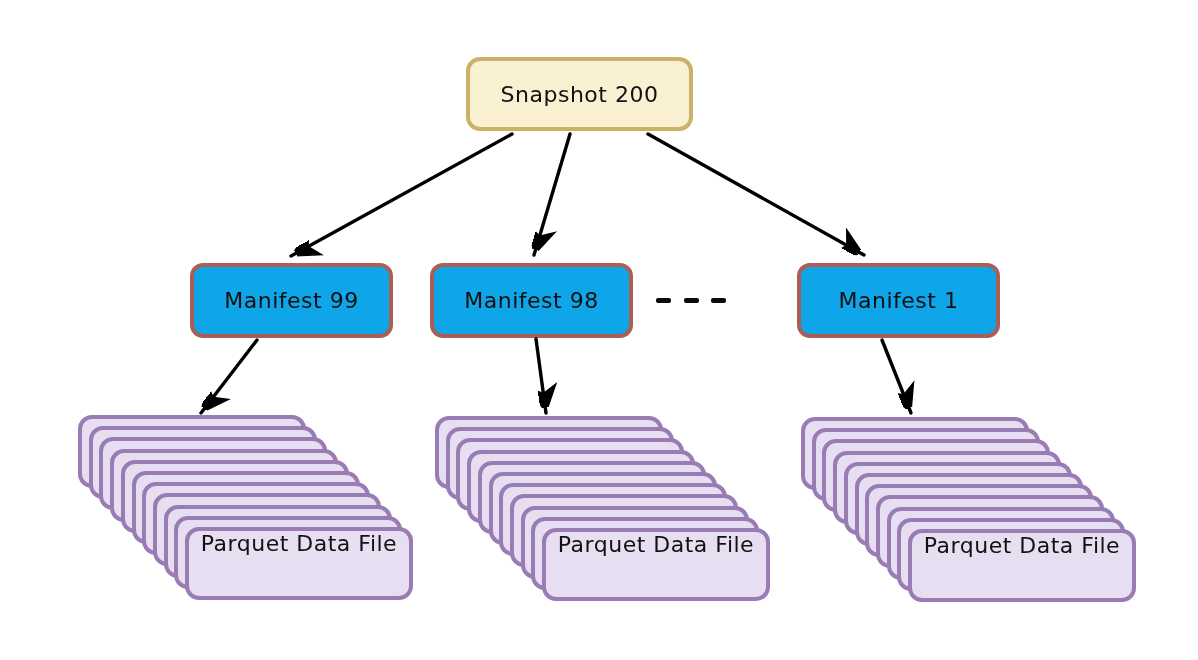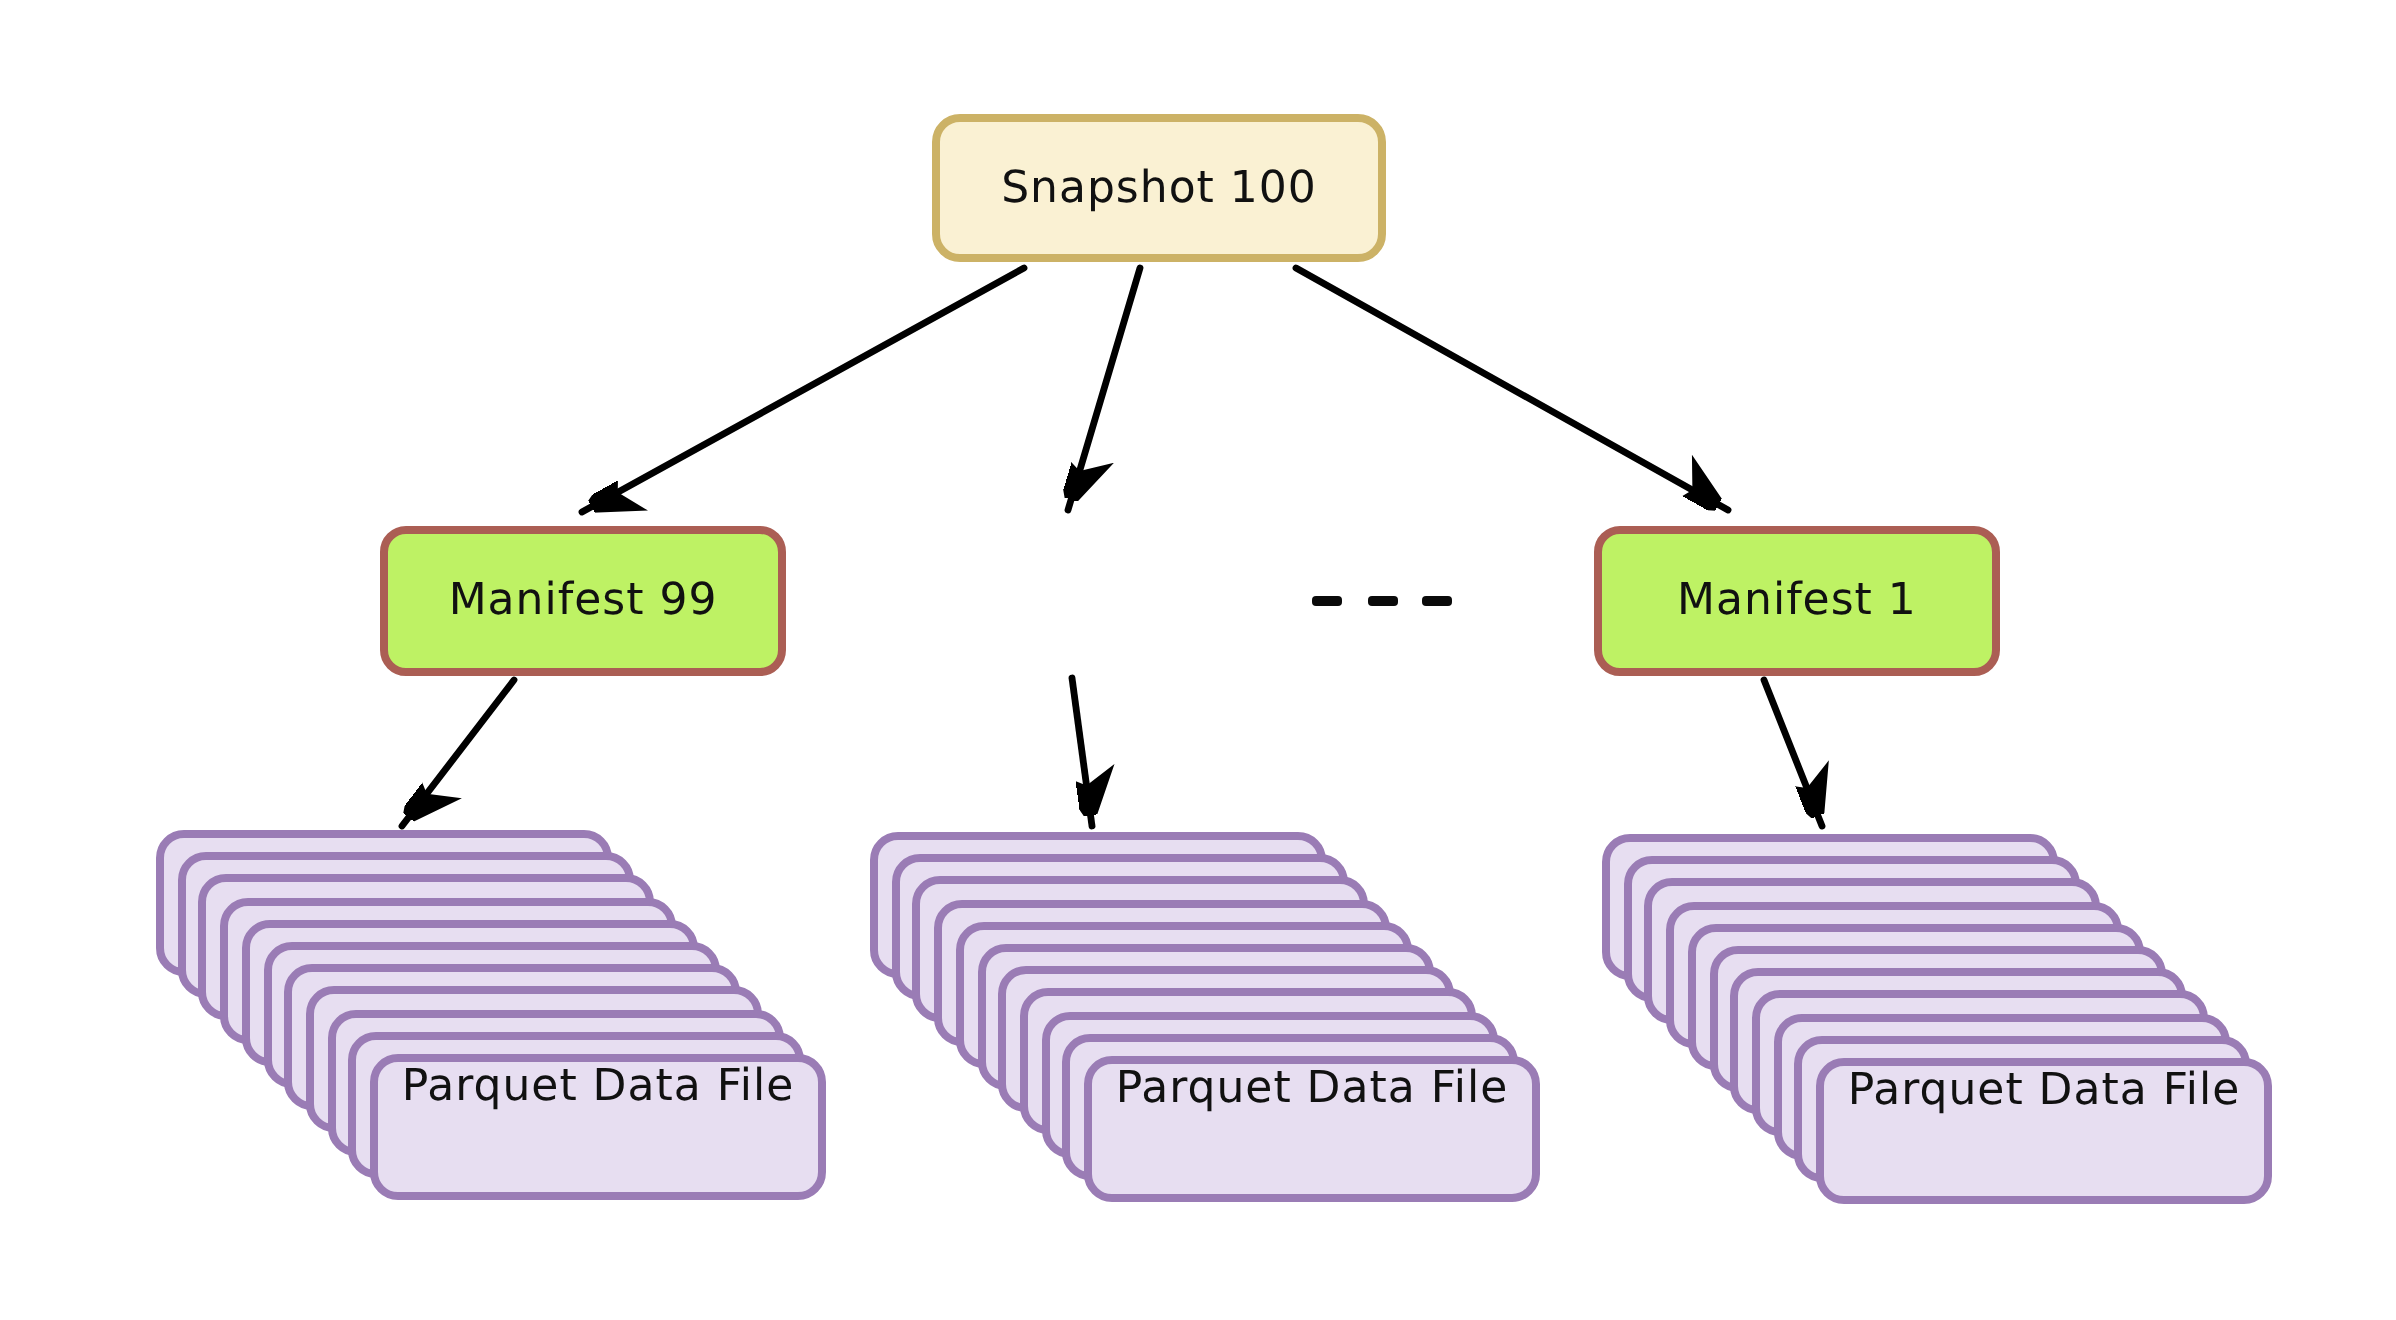--- a/index.html
+++ b/index.html
@@ -79,7 +79,7 @@
 <div class="canvas">
 
   <div class="node snapshot">
-    <span>Snapshot 100</span>
+    <span>Snapshot 200</span>
   </div>
 
   <div class="node manifest m99">

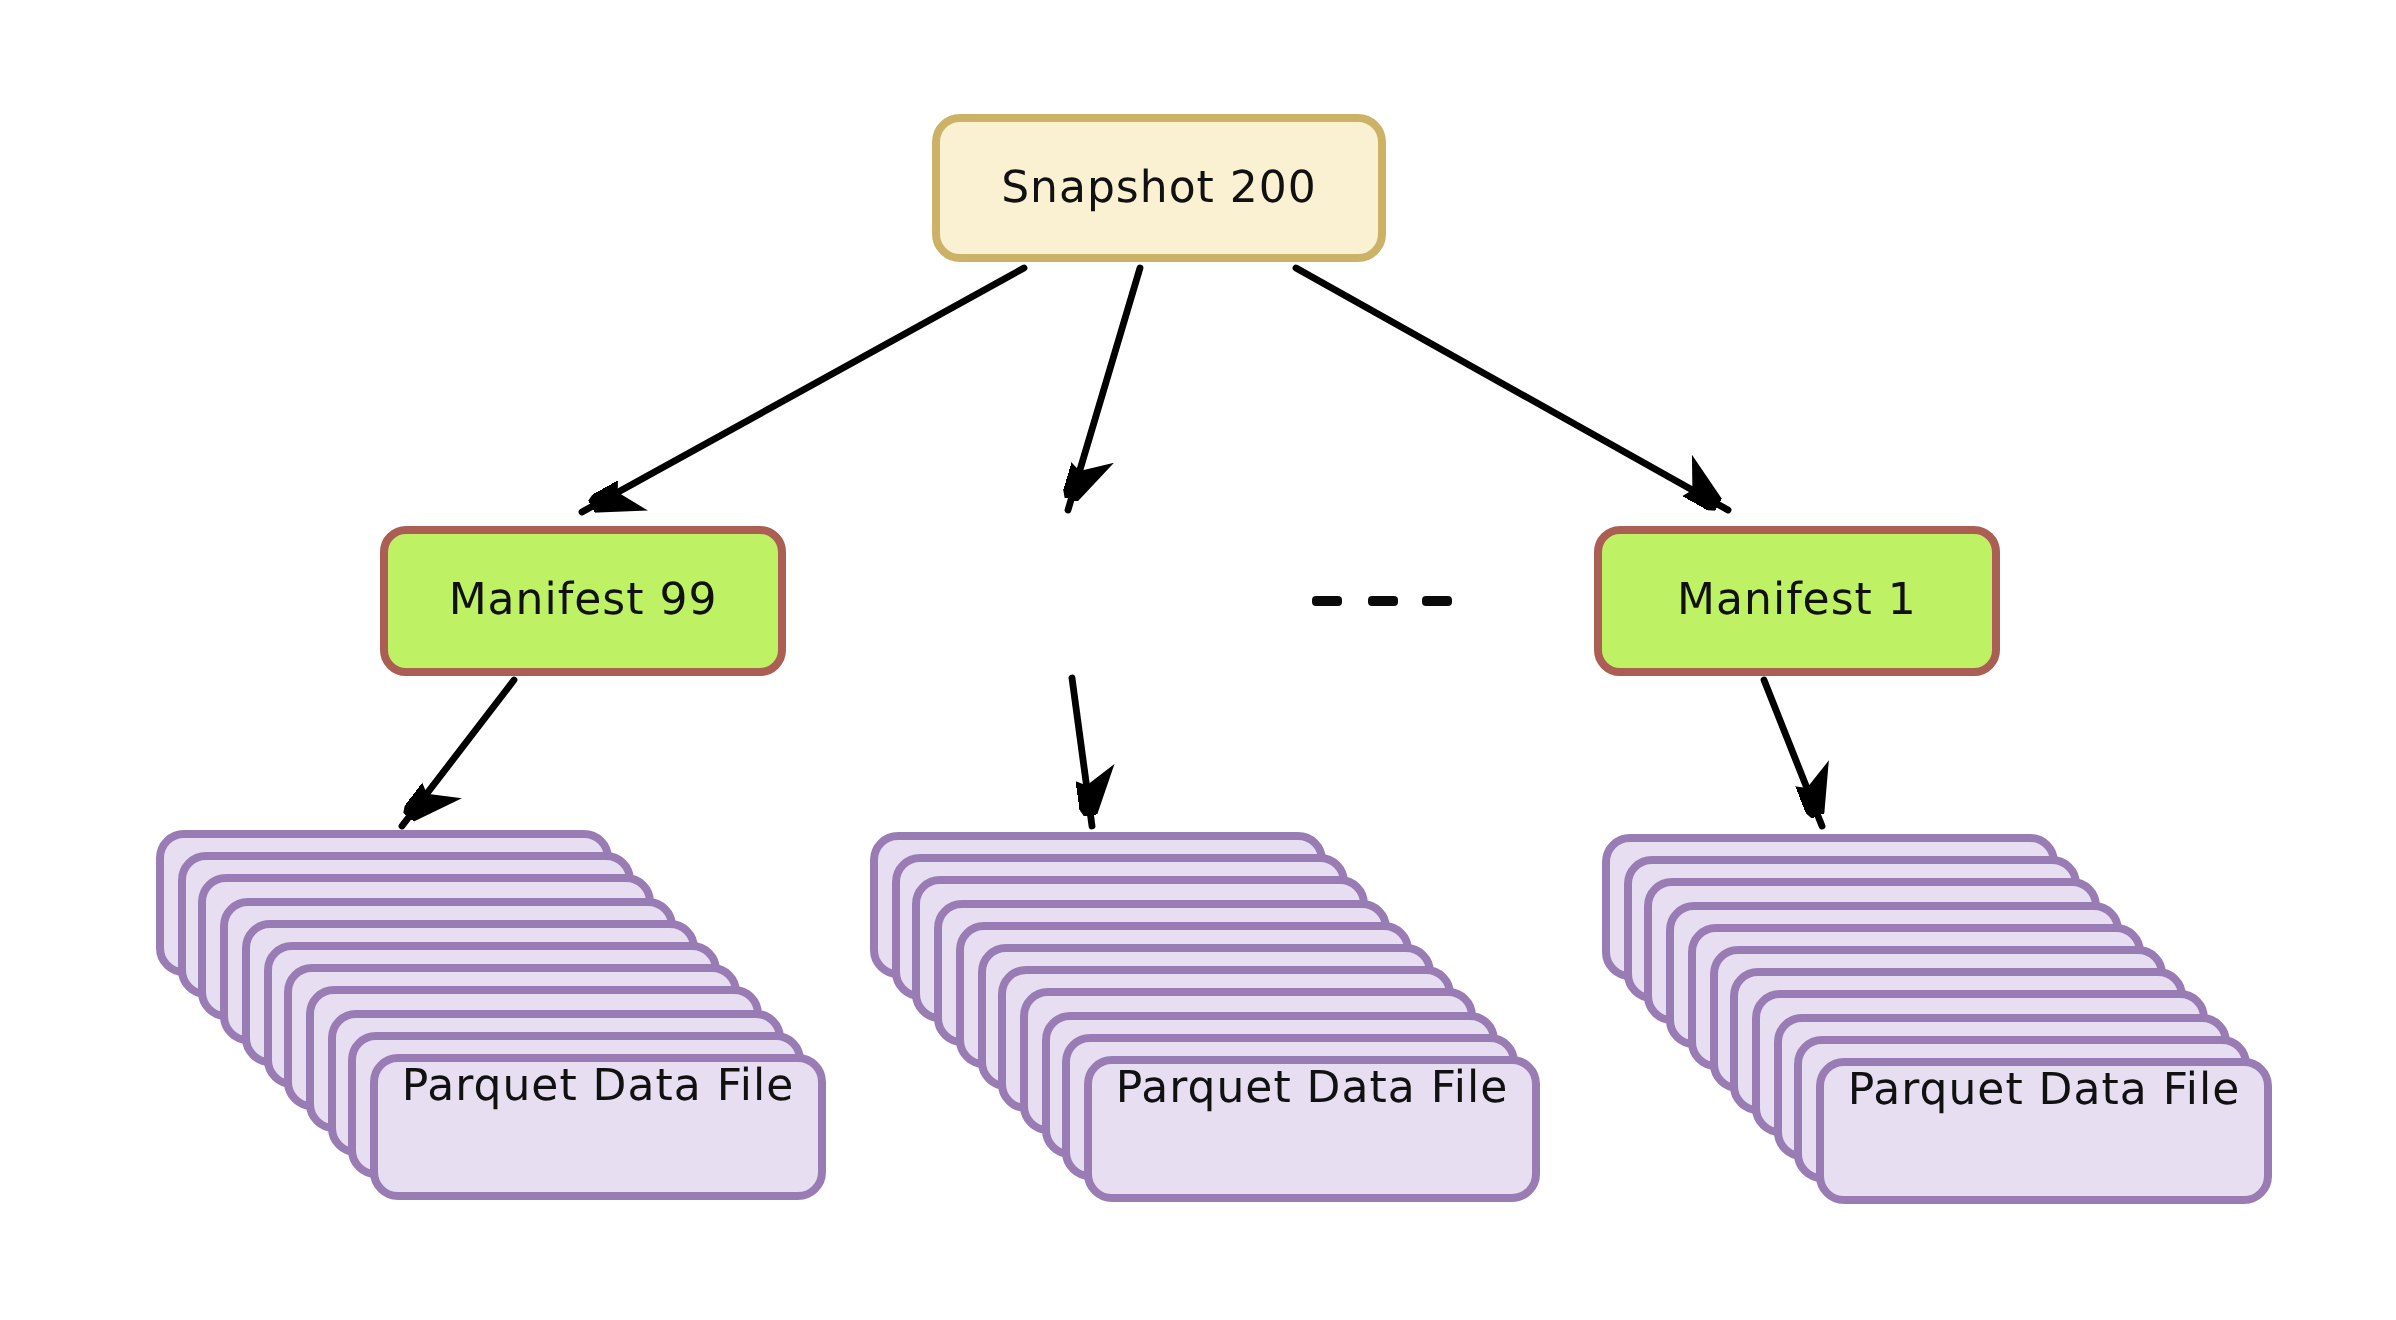--- a/index.html
+++ b/index.html
@@ -29,7 +29,7 @@
   }
   .manifest{
     width:203px;height:75px;top:263px;
-    background:#bef264;
+    background:#0ea5e9;
     border:4px solid #ab5e54;
     border-radius:13px;
   }

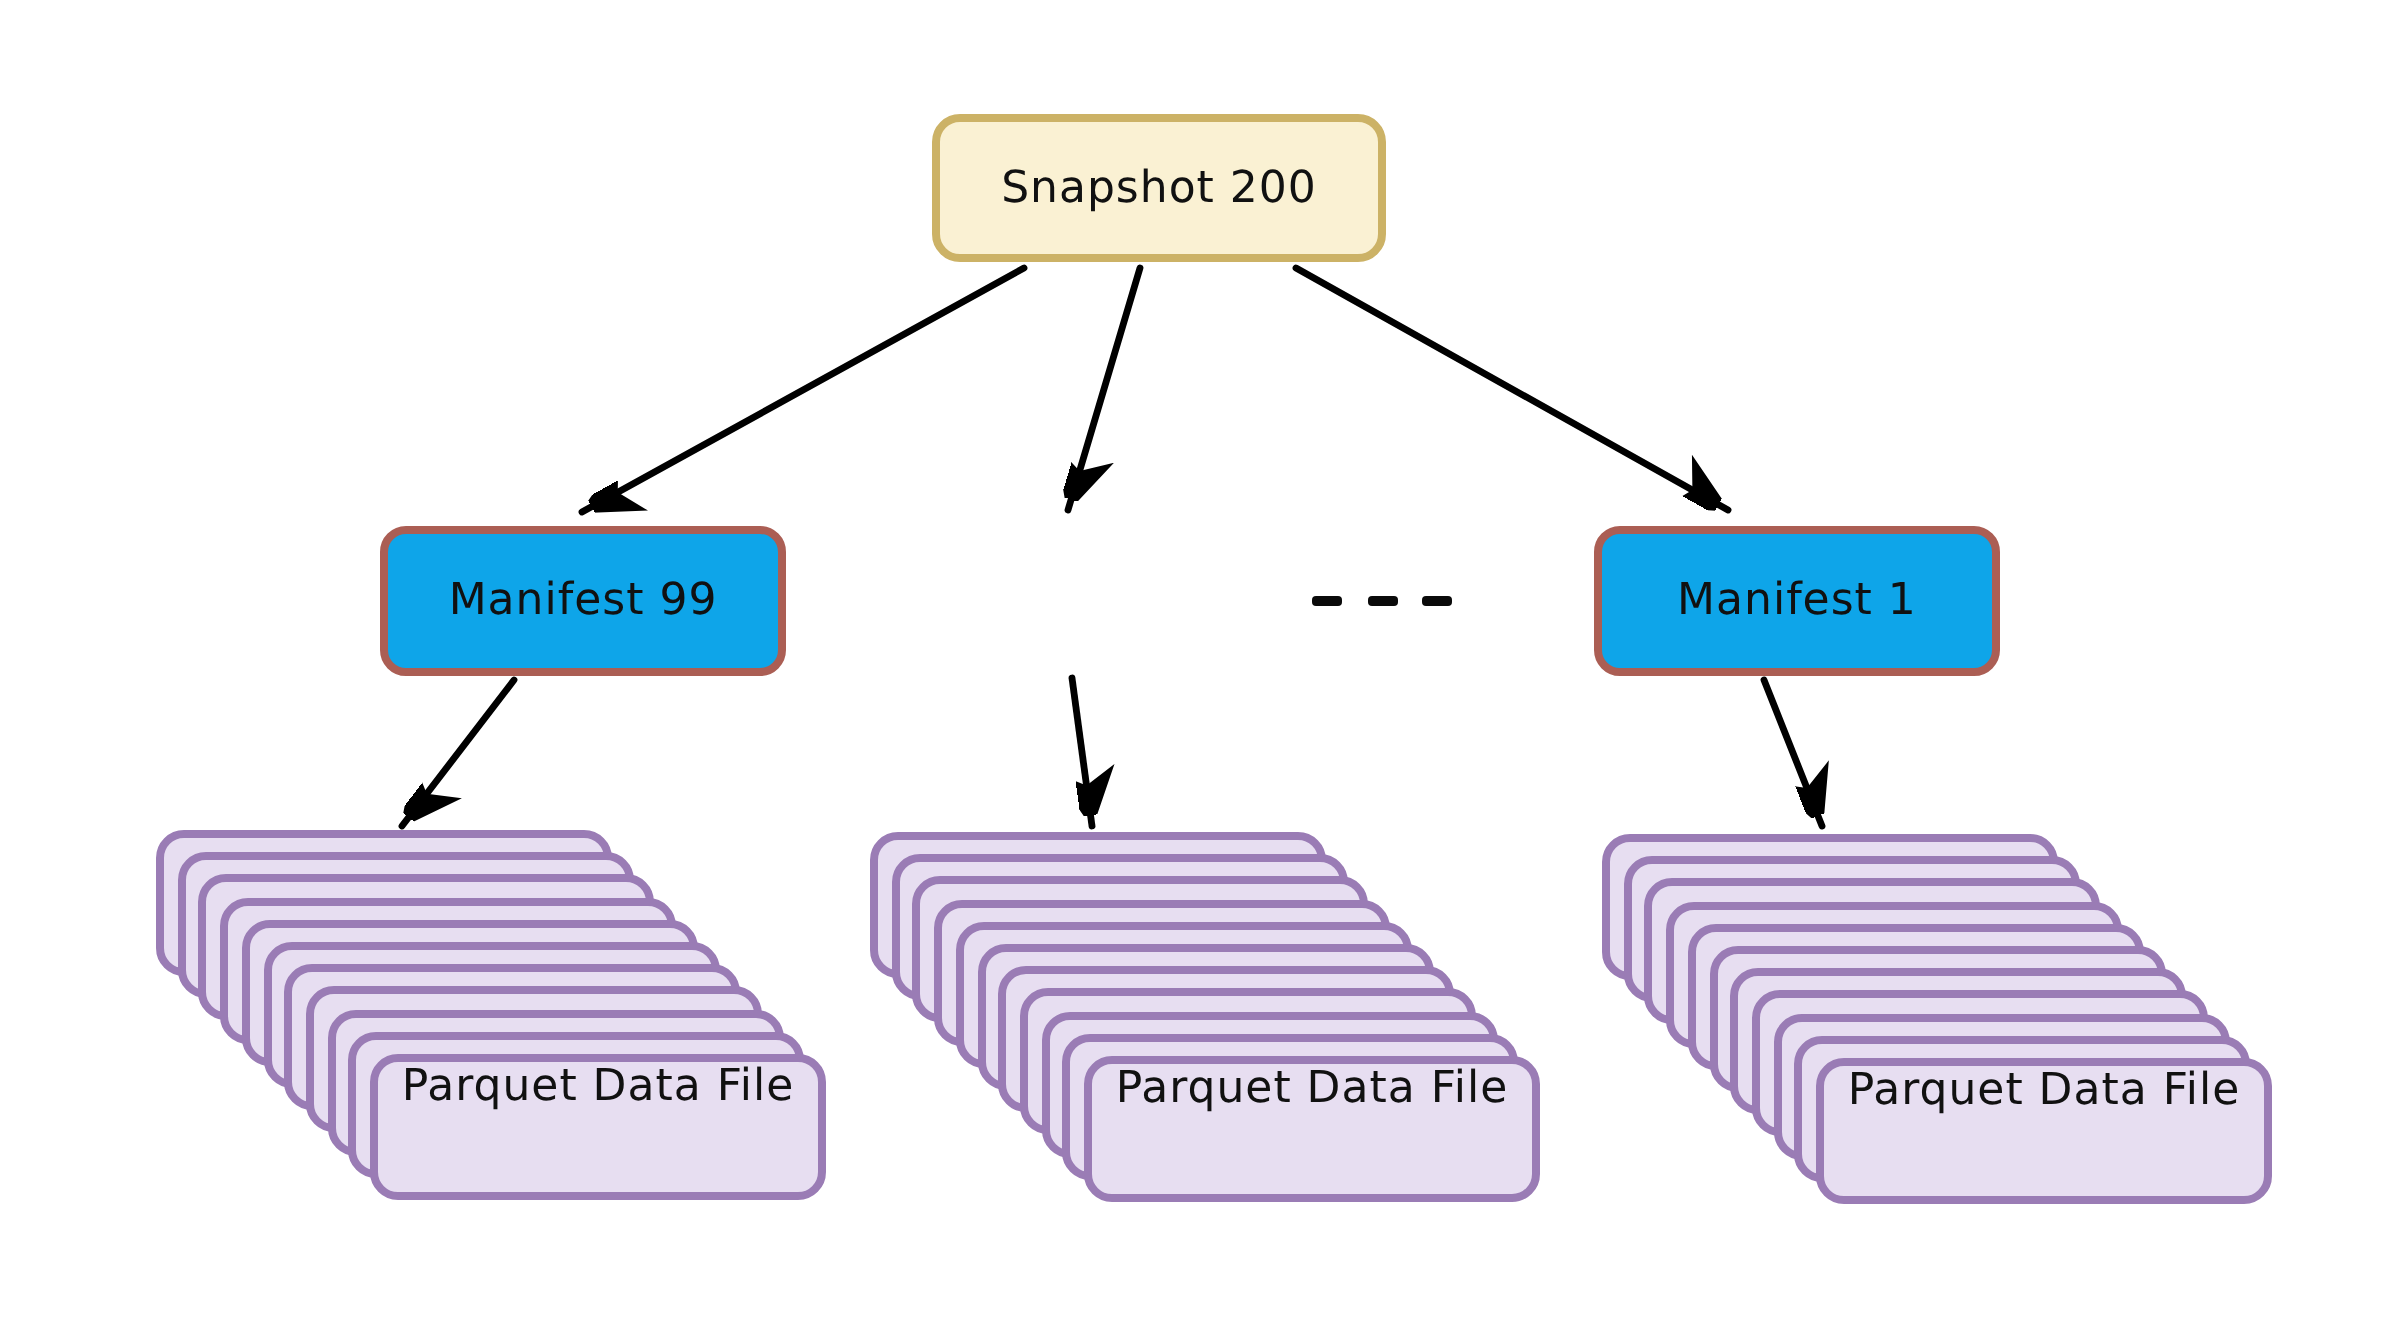--- a/index.html
+++ b/index.html
@@ -85,6 +85,9 @@
   <div class="node manifest m99">
     <span>Manifest 99</span>
   </div>
+  <div class="node manifest m98">
+    <span>Manifest 98</span>
+  </div>
   <div class="node manifest m1">
     <span>Manifest 1</span>
   </div>

